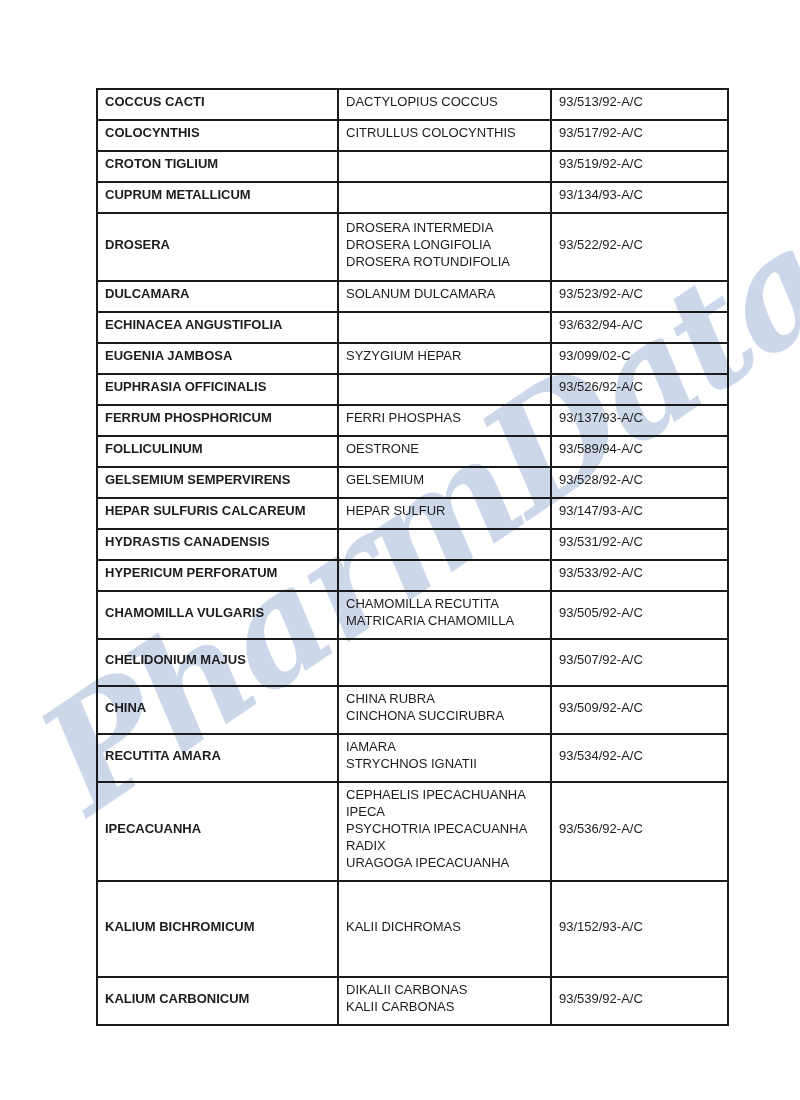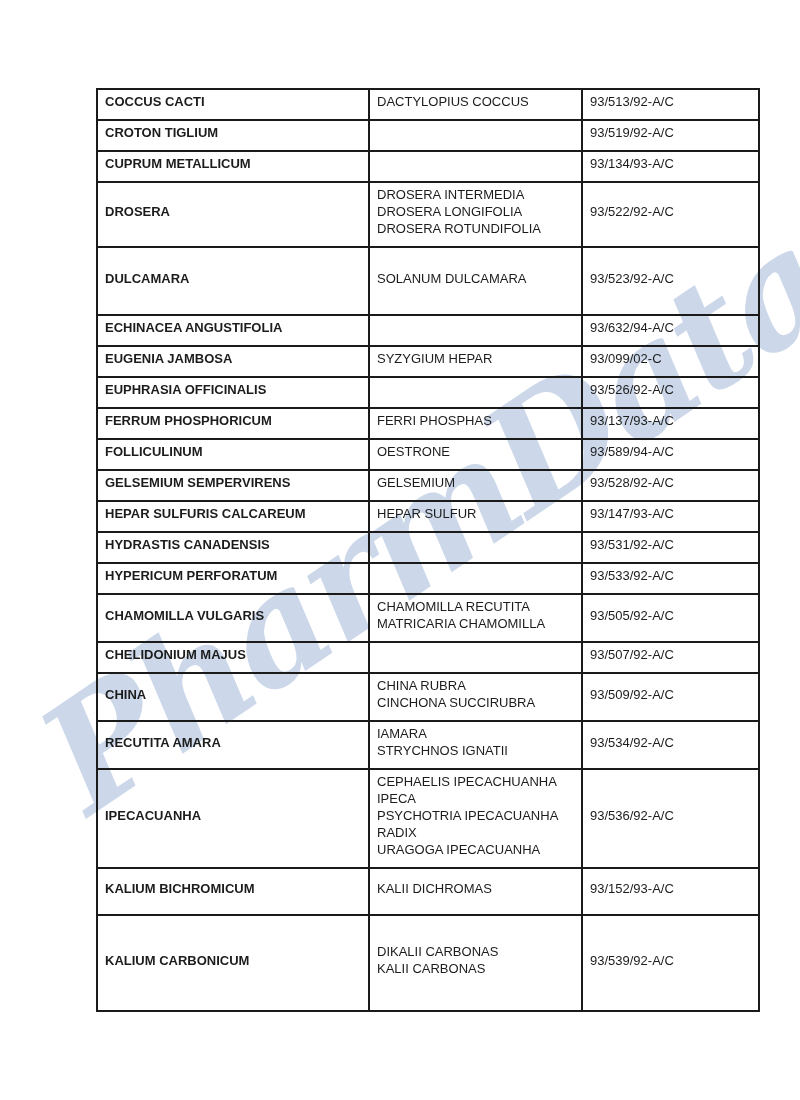--- a/index.html
+++ b/index.html
@@ -50,7 +50,7 @@
     background: transparent;
     overflow: hidden;
   }
-  td.c1 { width: 272px; font-weight: 700; }
+  td.c1 { width: 241px; font-weight: 700; }
   td.c2 { width: 213px; }
   td.c3 { width: 177px; }
   tbody tr { height: 29px; }

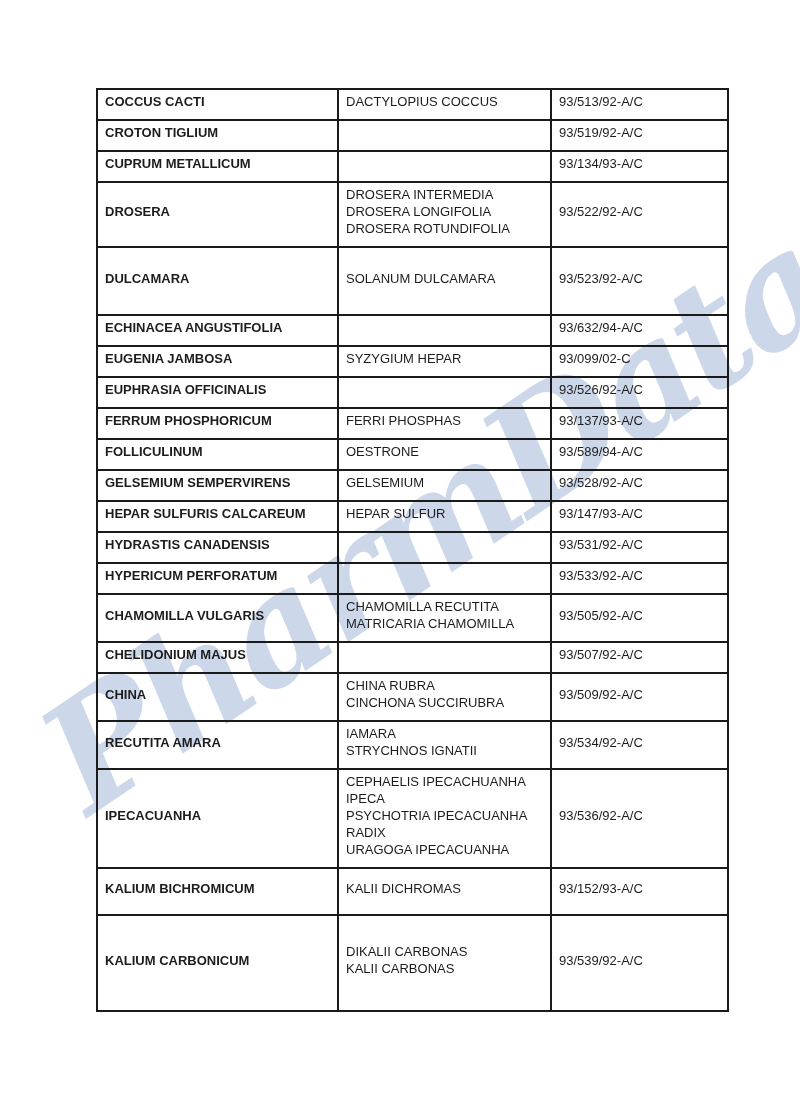--- a/index.html
+++ b/index.html
@@ -78,6 +78,13 @@
     <td class="c3">93/513/92-A/C</td>
   </tr>
 
+  <tr>
+    <td class="c1">COLOCYNTHIS</td>
+    <td class="c2">
+            <span class="syn-line">CITRULLUS COLOCYNTHIS</span>
+          </td>
+    <td class="c3">93/517/92-A/C</td>
+  </tr>
 
   <tr>
     <td class="c1">CROTON TIGLIUM</td>

